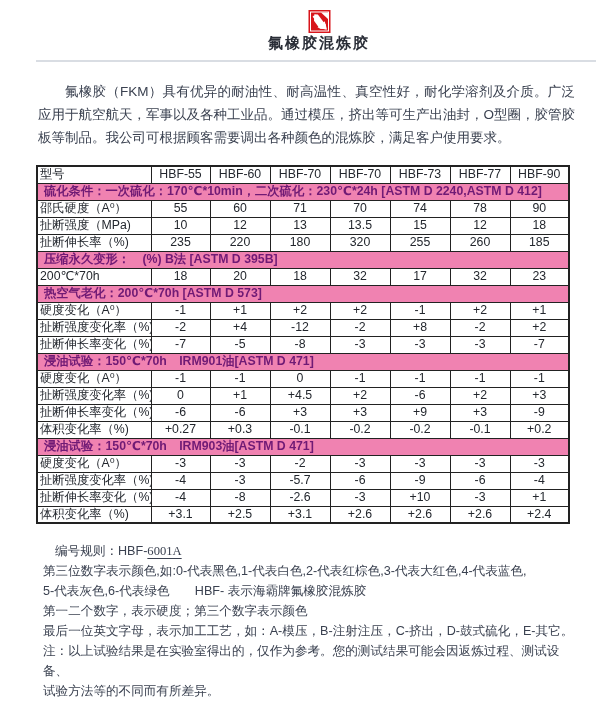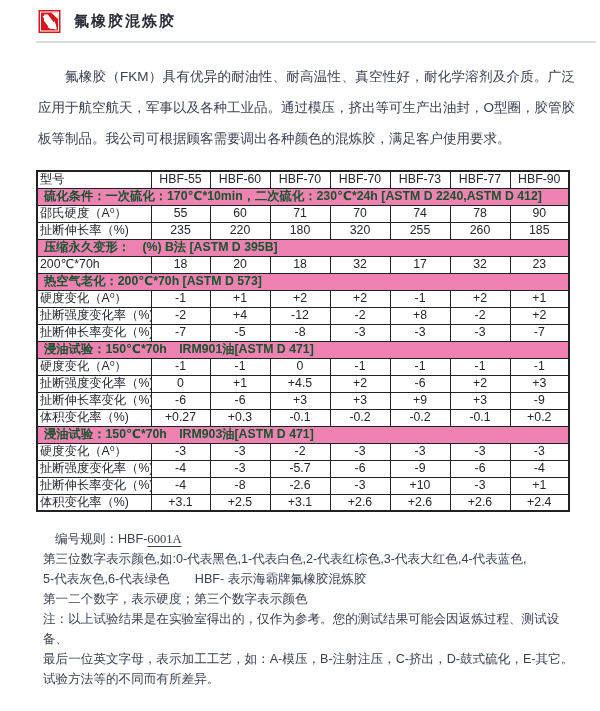--- a/index.html
+++ b/index.html
@@ -14,7 +14,7 @@
   .page { width: 600px; height: 711px; position: relative; }
 
   
-  .header { display: flex; align-items: center; gap: 13px; padding: 9px 0 0 38px; }
+  .header { display: flex; align-items: center; padding: 9px 0 0 38px; flex-direction: column; }
   .logo { width: 23px; height: 25px; display: block; }
   .title { font-size: 15px; font-weight: bold; color: #2a2e37; letter-spacing: 2px; }
   .divider { height: 0; border-top: 2px solid #d9dde3; margin: 7px 4px 0 36px; }

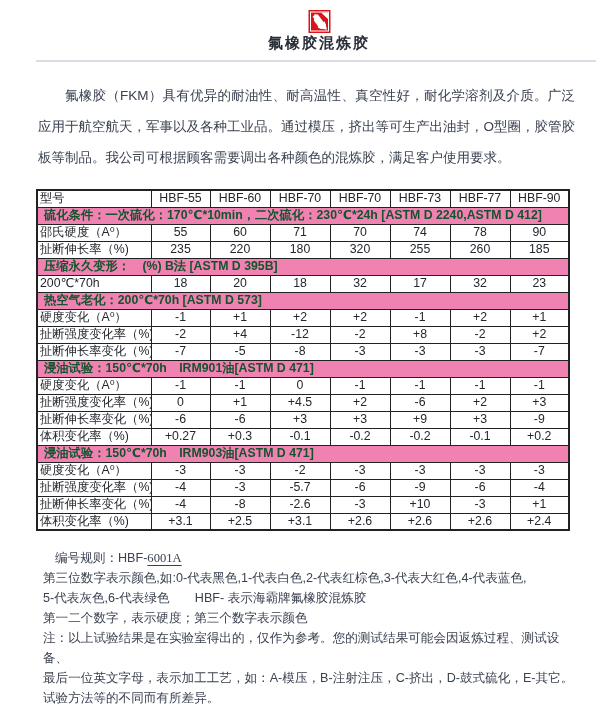--- a/index.html
+++ b/index.html
@@ -24,7 +24,7 @@
     margin: 18px 30px 0 38px;
     width: 537px;
     font-size: 13.5px;
-    line-height: 31px;
+    line-height: 23px;
     text-align: justify;
     text-indent: 2em;
     color: #3a4150;

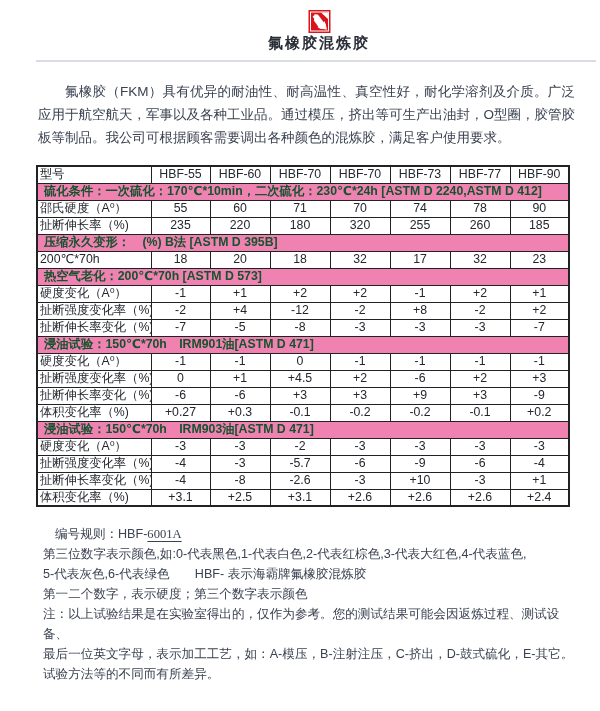--- a/index.html
+++ b/index.html
@@ -55,7 +55,7 @@
   table.spec tr.section td {
     background: #F082B1;
     font-weight: bold;
-    color: #14532d;
+    color: #701a75;
     text-align: left;
     padding-left: 6px;
   }

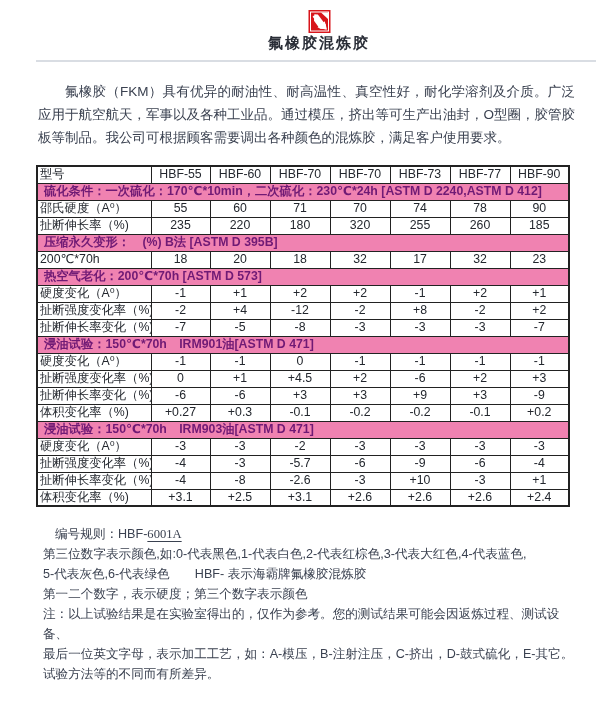--- a/index.html
+++ b/index.html
@@ -114,6 +114,16 @@
           <td class="val">90</td>
         </tr>
         <tr>
+          <td class="rowlabel">扯断强度（MPa)</td>
+          <td class="val">10</td>
+          <td class="val">12</td>
+          <td class="val">13</td>
+          <td class="val">13.5</td>
+          <td class="val">15</td>
+          <td class="val">12</td>
+          <td class="val">18</td>
+        </tr>
+        <tr>
           <td class="rowlabel">扯断伸长率（%)</td>
           <td class="val">235</td>
           <td class="val">220</td>

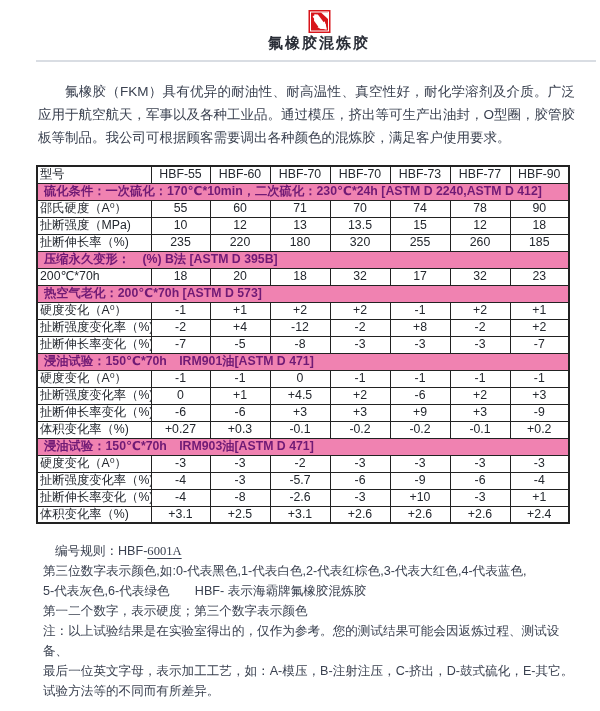--- a/index.html
+++ b/index.html
@@ -275,8 +275,8 @@
     <div>第三位数字表示颜色,如:0-代表黑色,1-代表白色,2-代表红棕色,3-代表大红色,4-代表蓝色,</div>
     <div>5-代表灰色,6-代表绿色　　HBF- 表示海霸牌氟橡胶混炼胶</div>
     <div>第一二个数字，表示硬度；第三个数字表示颜色</div>
+    <div>最后一位英文字母，表示加工工艺，如：A-模压，B-注射注压，C-挤出，D-鼓式硫化，E-其它。</div>
     <div>注：以上试验结果是在实验室得出的，仅作为参考。您的测试结果可能会因返炼过程、测试设备、</div>
-    <div>最后一位英文字母，表示加工工艺，如：A-模压，B-注射注压，C-挤出，D-鼓式硫化，E-其它。</div>
     <div>试验方法等的不同而有所差异。</div>
   </div>
 

